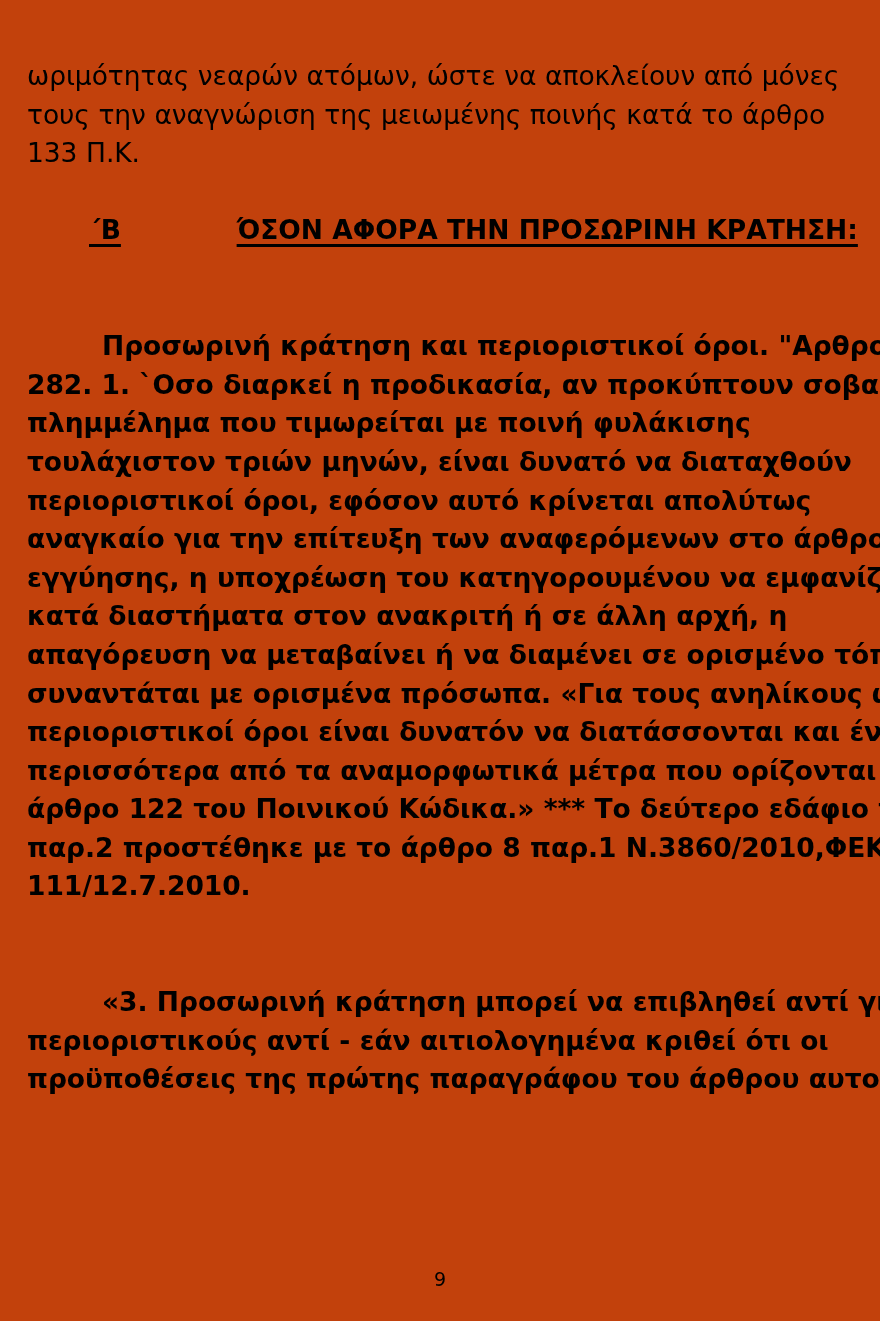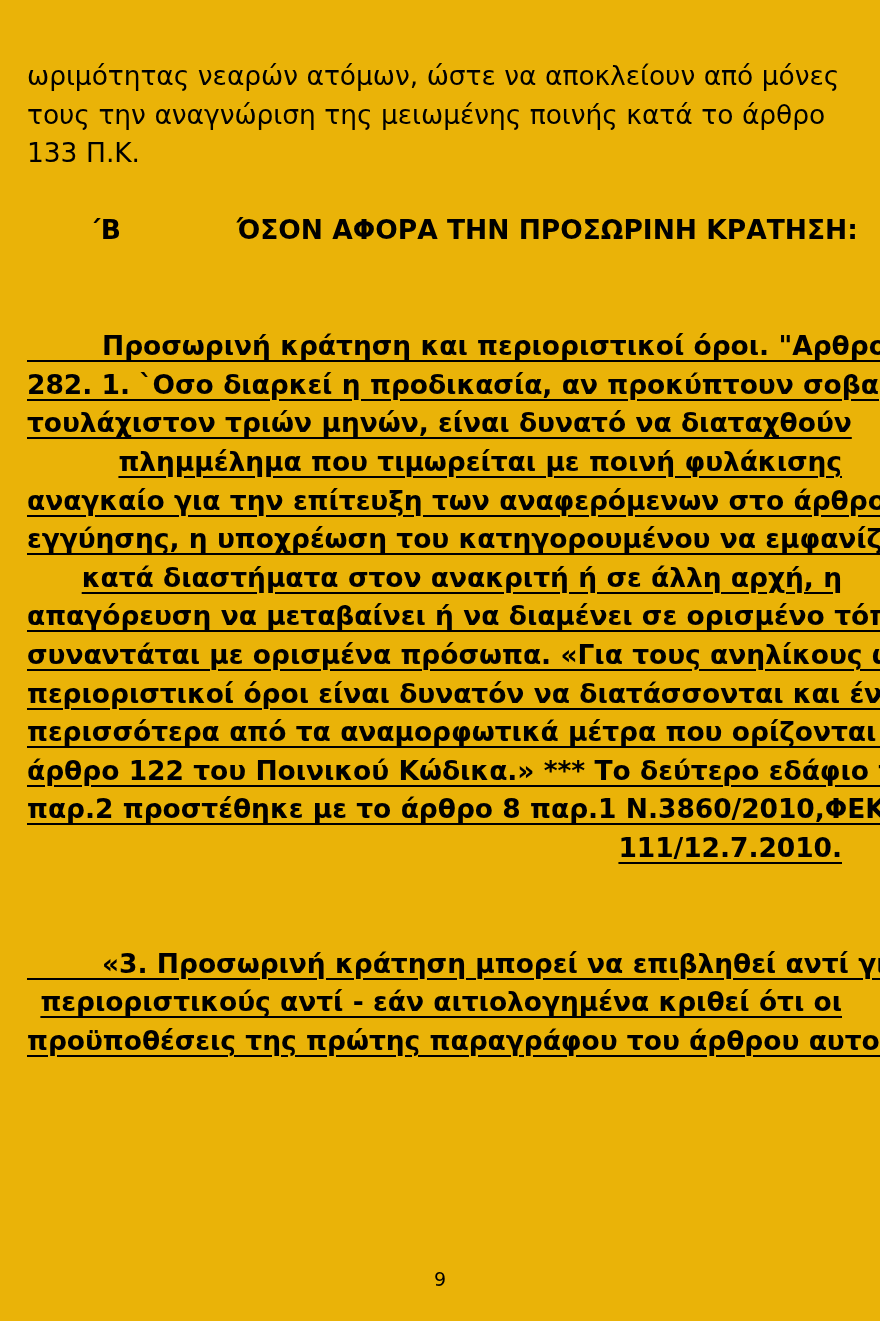--- a/index.html
+++ b/index.html
@@ -24,7 +24,7 @@
     top: 0;
     width: 880px;
     height: 1321px;
-    background: #eab308;
+    background: #c2410c;
     box-sizing: border-box;
     padding: 0 27px 0 27px;
   }

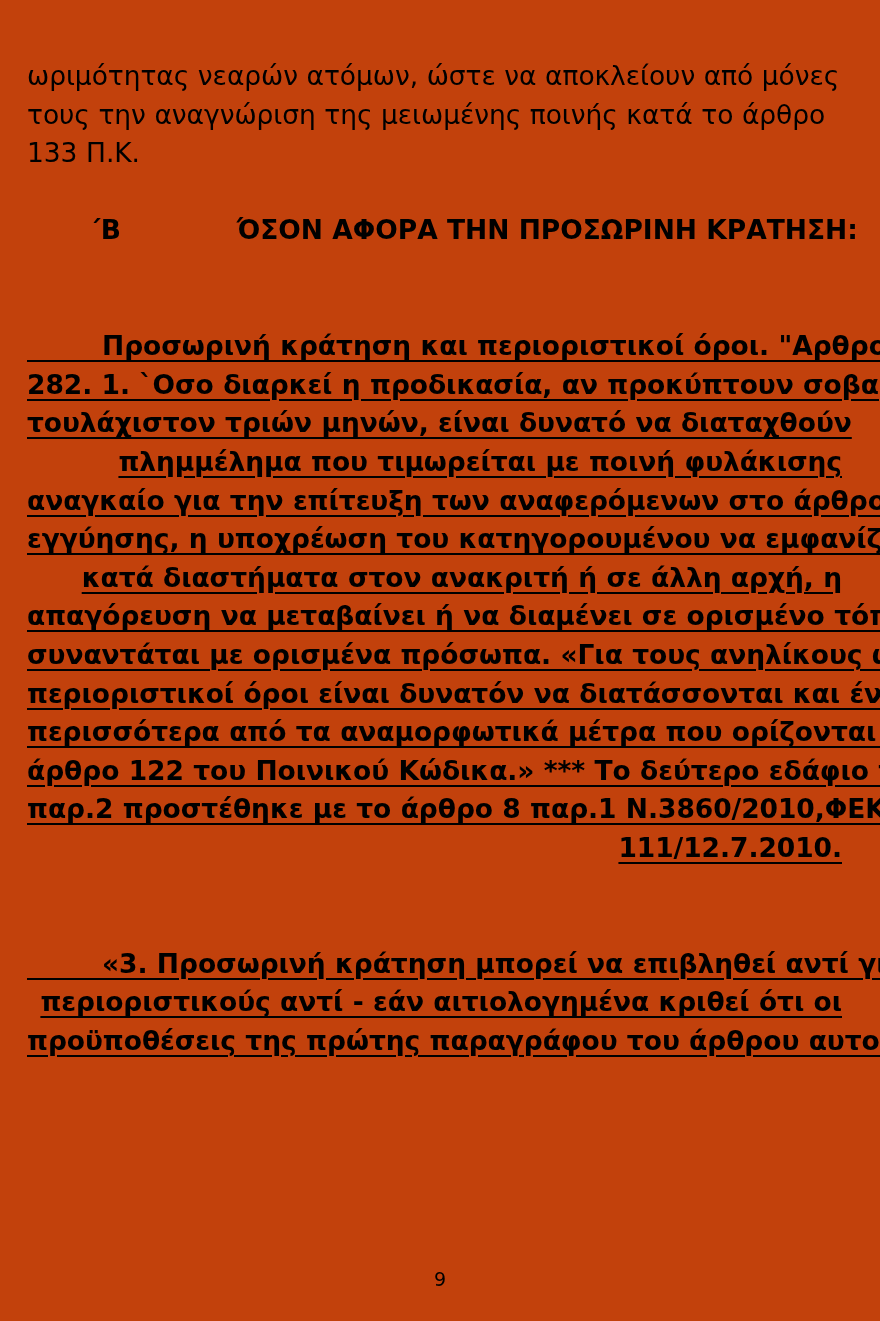--- a/index.html
+++ b/index.html
@@ -71,6 +71,7 @@
     line-height: 38.6px;
     font-weight: 700;
     white-space: pre;
+    text-decoration: underline;
     text-decoration-thickness: 2.5px;
     text-underline-offset: 5px;
     display: inline-block;

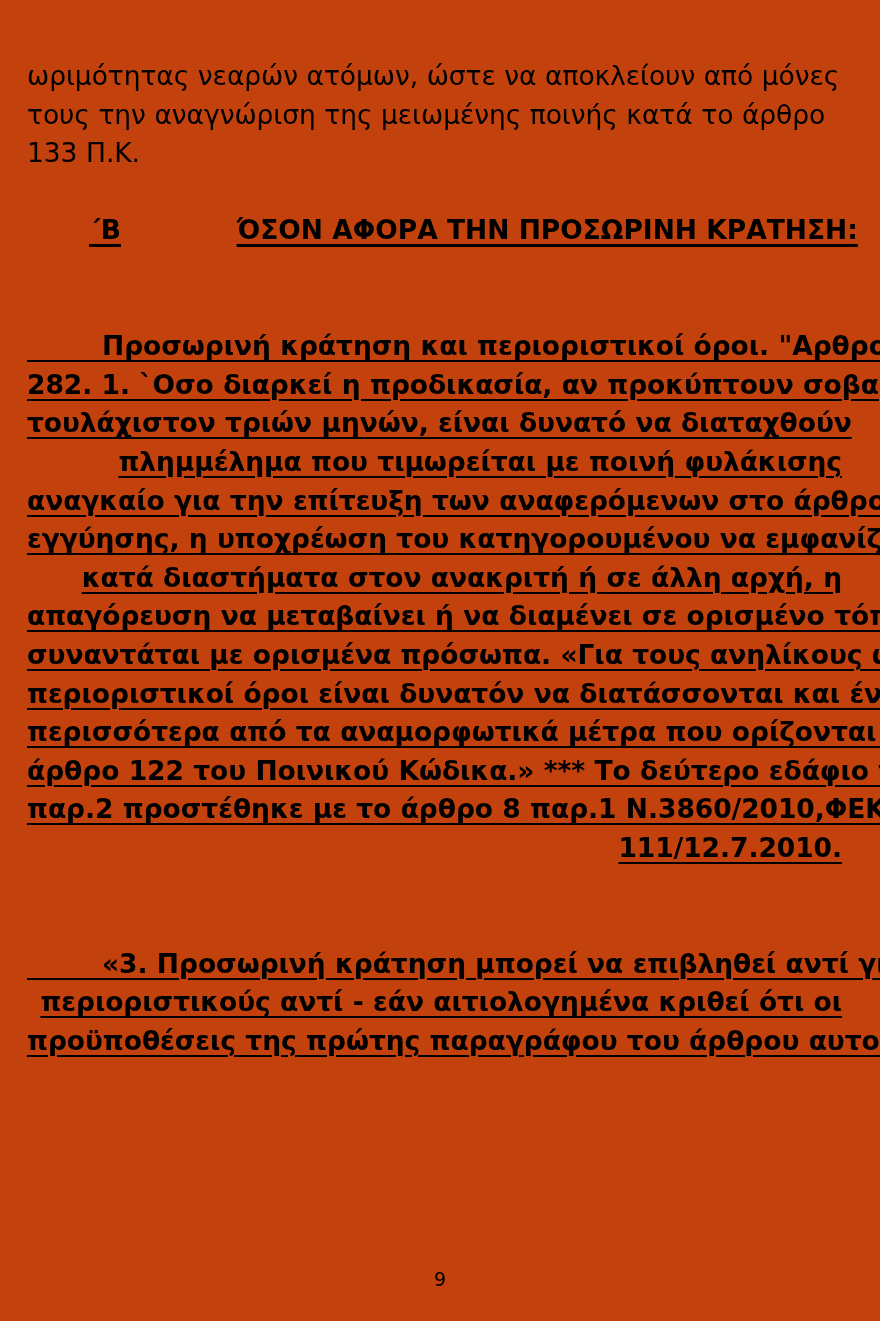--- a/index.html
+++ b/index.html
@@ -57,11 +57,9 @@
   }
   .para--quote .ln {
     display: block;
-    text-decoration: underline;
     text-decoration-thickness: 2px;
     text-underline-offset: 4.5px;
     white-space: pre;
-    text-align: right;
   }
 
   

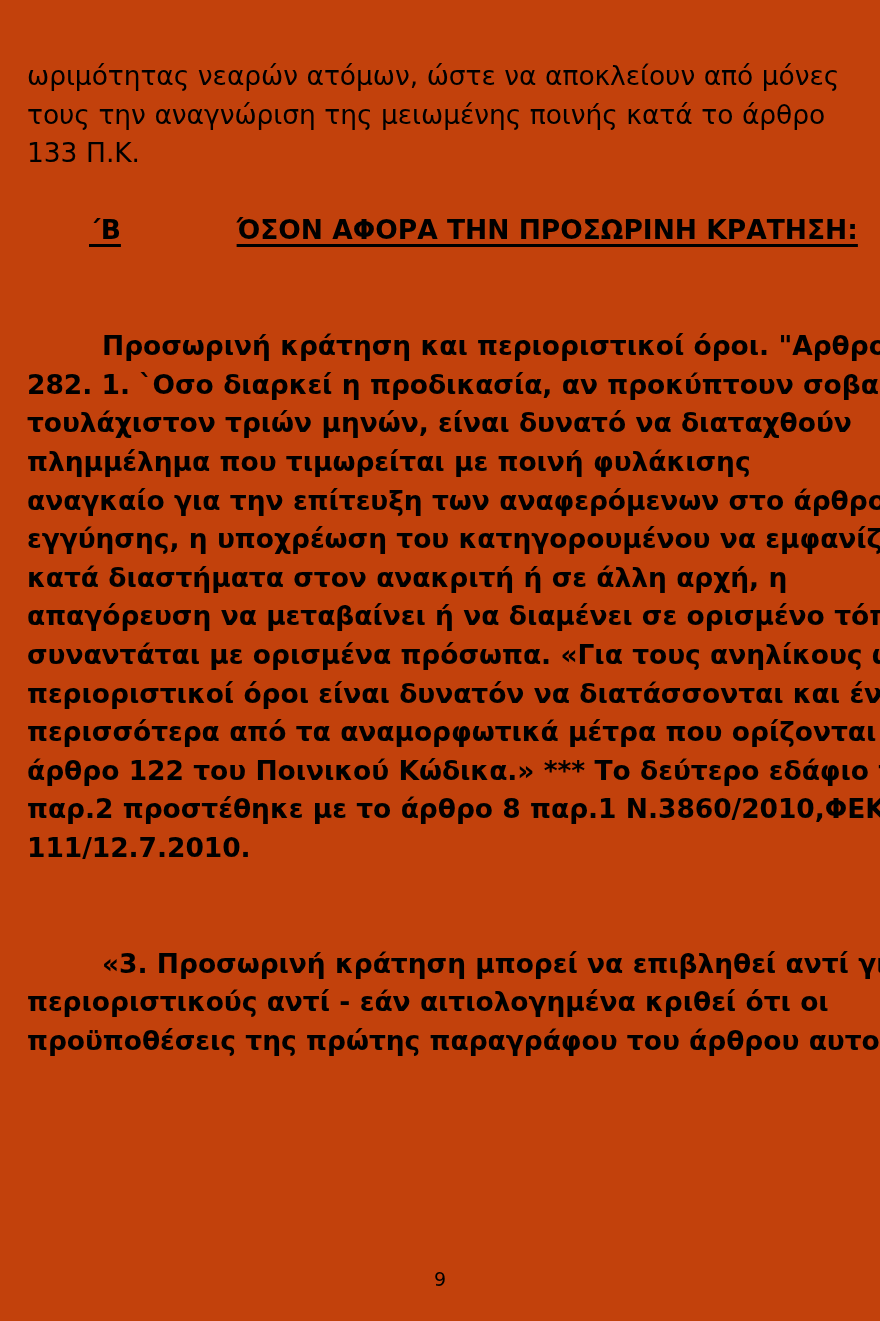--- a/index.html
+++ b/index.html
@@ -120,8 +120,8 @@
     <p class="para para--quote">
       <span class="ln">&nbsp;&nbsp;&nbsp;&nbsp;&nbsp;&nbsp;&nbsp;&nbsp;Προσωρινή κράτηση και περιοριστικοί όροι. "Αρθρο</span>
       <span class="ln">282. 1. `Οσο διαρκεί η προδικασία, αν προκύπτουν σοβαρές</span>
+      <span class="ln">πλημμέλημα που τιμωρείται με ποινή φυλάκισης</span>
       <span class="ln">τουλάχιστον τριών μηνών, είναι δυνατό να διαταχθούν</span>
-      <span class="ln">πλημμέλημα που τιμωρείται με ποινή φυλάκισης</span>
       <span class="ln">αναγκαίο για την επίτευξη των αναφερόμενων στο άρθρο</span>
       <span class="ln">εγγύησης, η υποχρέωση του κατηγορουμένου να εμφανίζεται</span>
       <span class="ln">κατά διαστήματα στον ανακριτή ή σε άλλη αρχή, η</span>

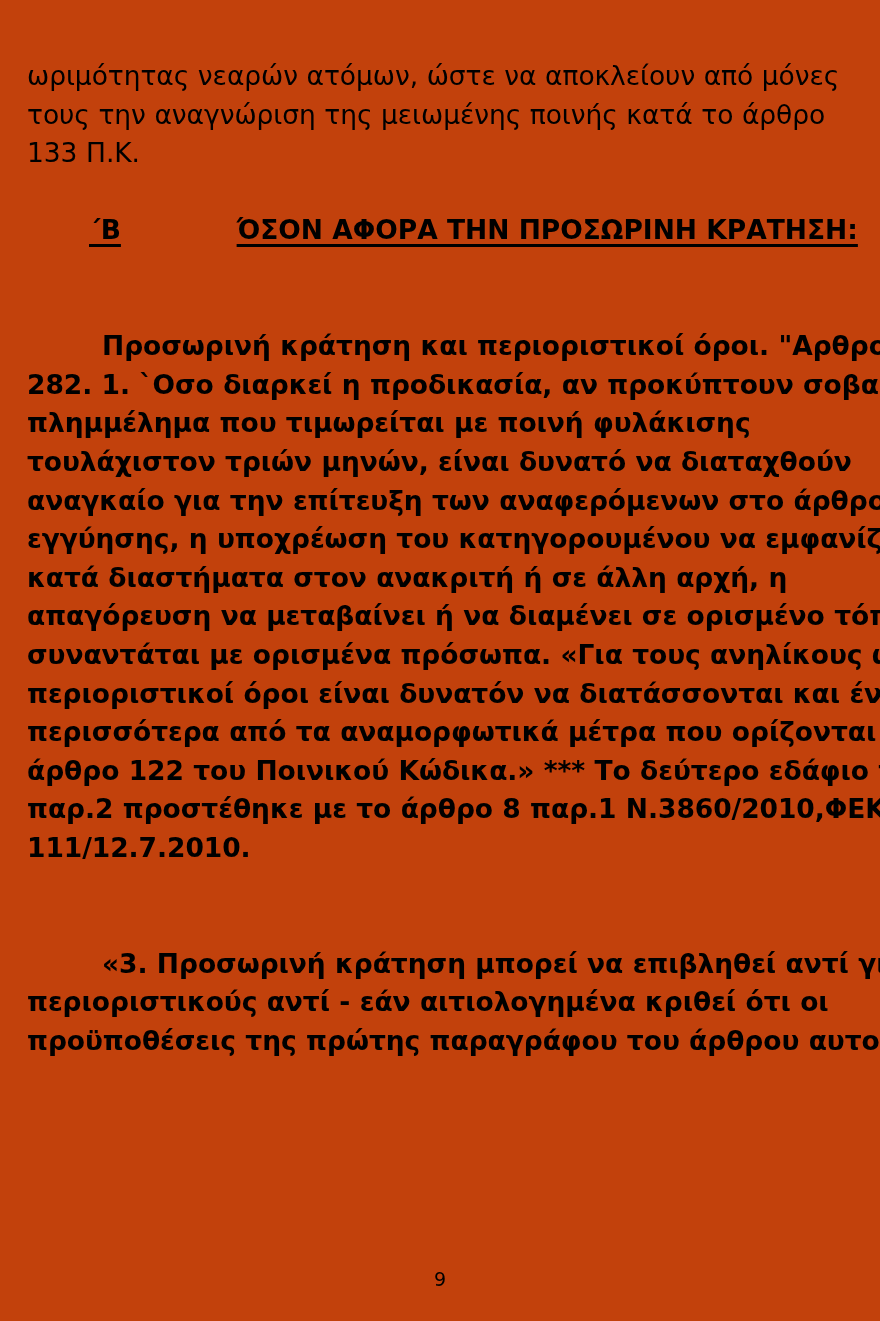--- a/index.html
+++ b/index.html
@@ -122,6 +122,7 @@
       <span class="ln">282. 1. `Οσο διαρκεί η προδικασία, αν προκύπτουν σοβαρές</span>
       <span class="ln">πλημμέλημα που τιμωρείται με ποινή φυλάκισης</span>
       <span class="ln">τουλάχιστον τριών μηνών, είναι δυνατό να διαταχθούν</span>
+      <span class="ln">περιοριστικοί όροι, εφόσον αυτό κρίνεται απολύτως</span>
       <span class="ln">αναγκαίο για την επίτευξη των αναφερόμενων στο άρθρο</span>
       <span class="ln">εγγύησης, η υποχρέωση του κατηγορουμένου να εμφανίζεται</span>
       <span class="ln">κατά διαστήματα στον ανακριτή ή σε άλλη αρχή, η</span>

